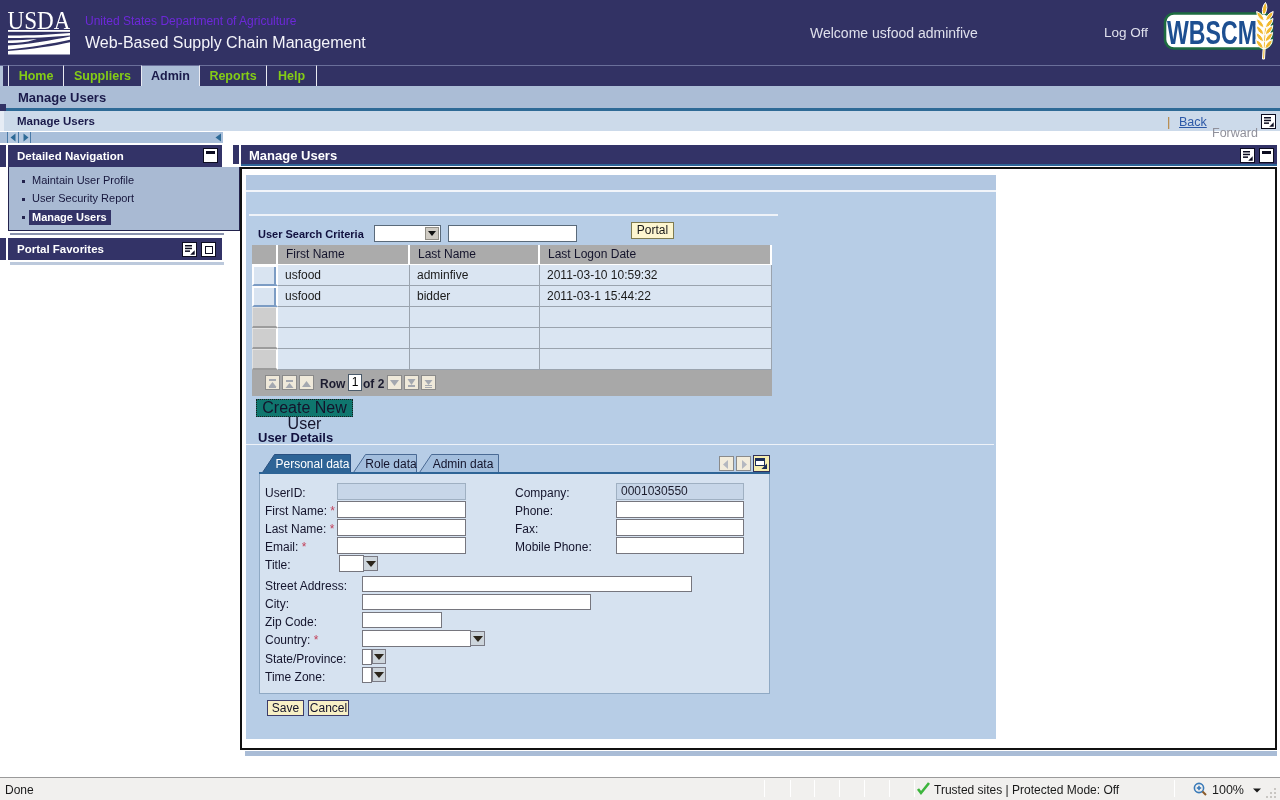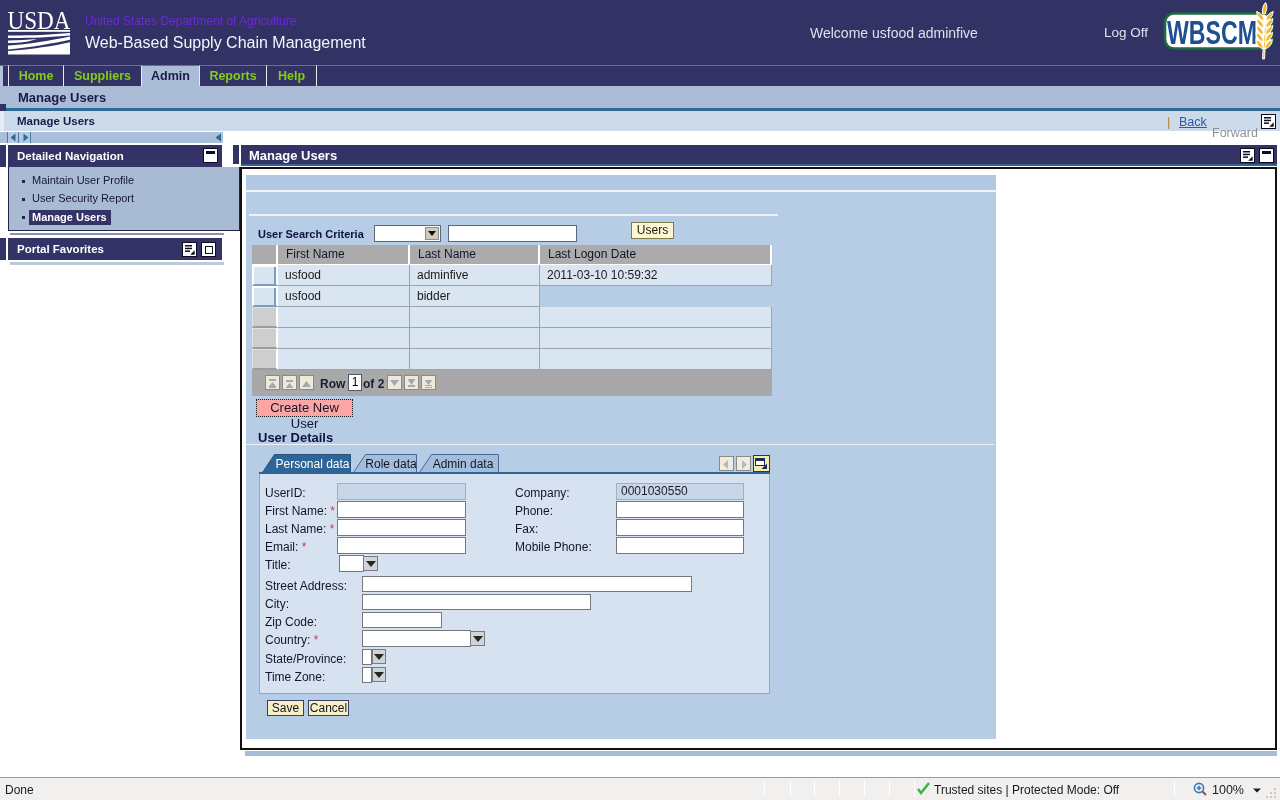--- a/index.html
+++ b/index.html
@@ -172,7 +172,7 @@
       <div class="abs ddbtn" style="left:181px;top:55px;width:14px;height:13px;"></div>
       <div class="abs" style="left:204px;top:53px;width:129px;height:17px;background:#fff;border:1px solid #5a6a7a;"></div>
       <div class="abs btn-cream" style="left:340px;top:50px;width:44px;height:17px;margin-top:43px;">Search</div>
-      <div class="abs btn-cream" style="left:387px;top:50px;width:43px;height:17px;">Users</div>
+      <div class="abs btn-cream" style="left:387px;top:50px;width:43px;height:17px;">Portal</div>
 
       <div class="abs" id="utable" style="left:8px;top:73px;width:520px;height:151px;">
         <style>

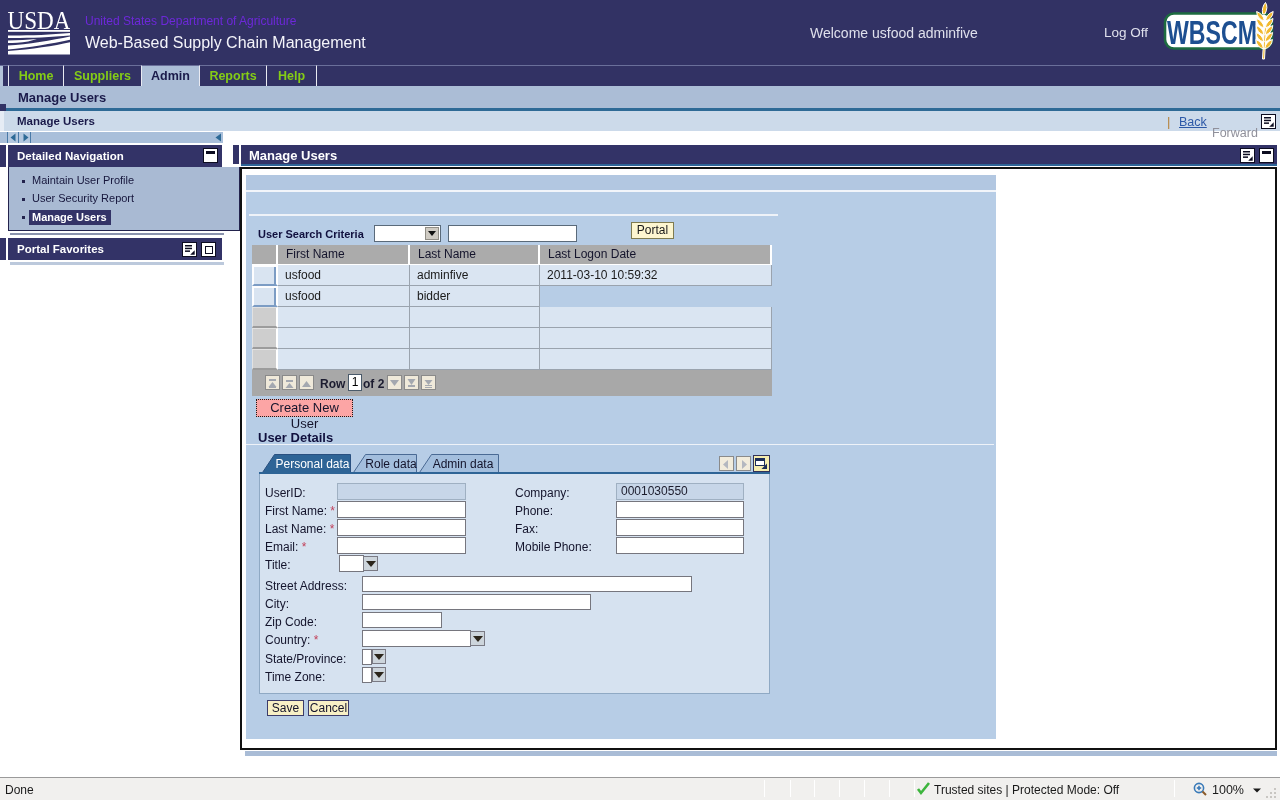--- a/index.html
+++ b/index.html
@@ -207,6 +207,7 @@
         <div class="sel selA" style="top:41px;"></div>
         <div class="cell rB" style="left:26px;top:41px;width:132px;">usfood</div>
         <div class="cell rB" style="left:158px;top:41px;width:130px;">bidder</div>
+        <div class="cell rB" style="left:288px;top:41px;width:232px;">2011-03-1 15:44:22</div>
         <div class="sel selB" style="top:62px;"></div>
         <div class="cell rA" style="left:26px;top:62px;width:132px;"></div>
         <div class="cell rA" style="left:158px;top:62px;width:130px;"></div>

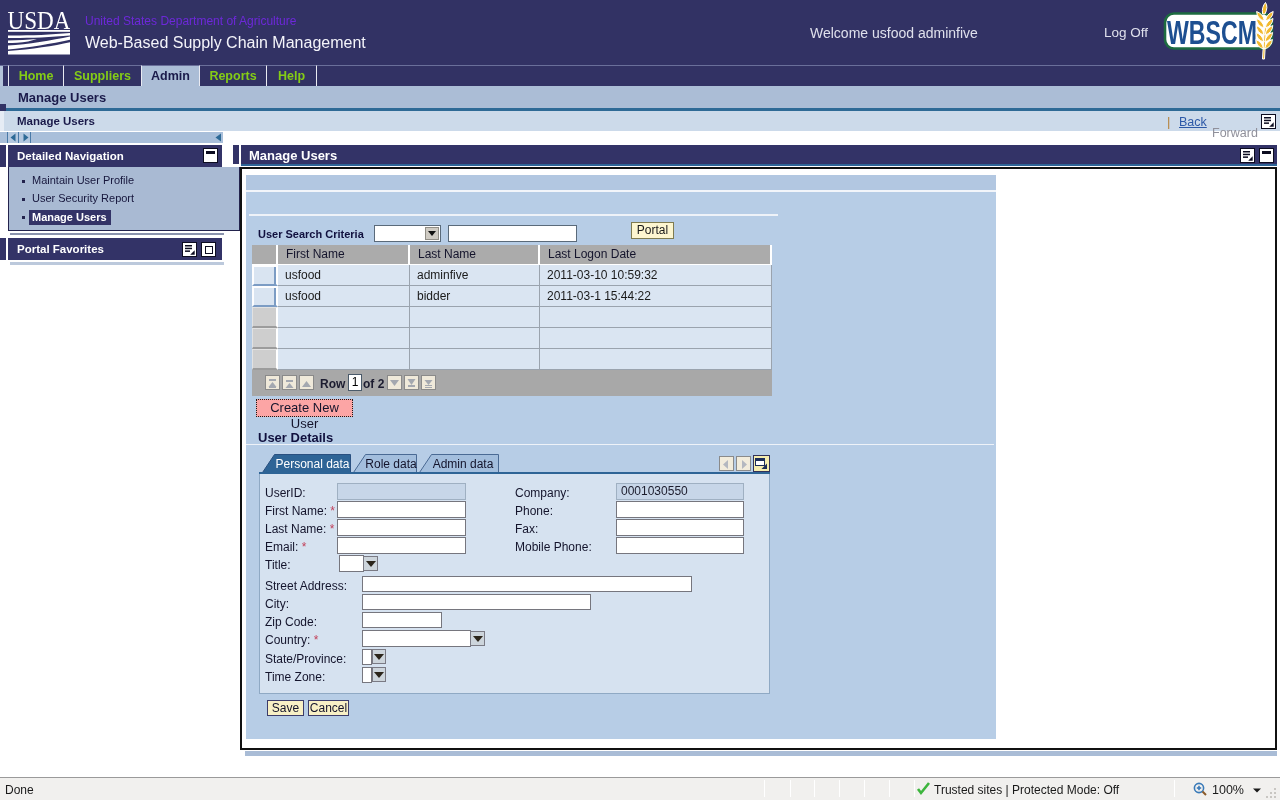--- a/index.html
+++ b/index.html
@@ -251,7 +251,7 @@
             </svg></div>
       </div>
 
-      <div class="abs" style="left:12px;top:227px;width:97px;height:18px;background:#fca5a5;border:1px dotted #1a1a1a;font-size:13px;color:#14142c;text-align:center;line-height:16px;">Create New User</div>
+      <div class="abs" style="left:12px;top:227px;width:97px;height:18px;background:#0f766e;border:1px dotted #1a1a1a;font-size:16px;color:#14142c;text-align:center;line-height:16px;">Create New User</div>
 
       <div class="abs bold" style="left:14px;top:258px;font-size:13px;color:#10103e;">User Details</div>
       <div class="abs" style="left:2px;top:272px;width:748px;height:1px;background:#eef2f8;"></div>

